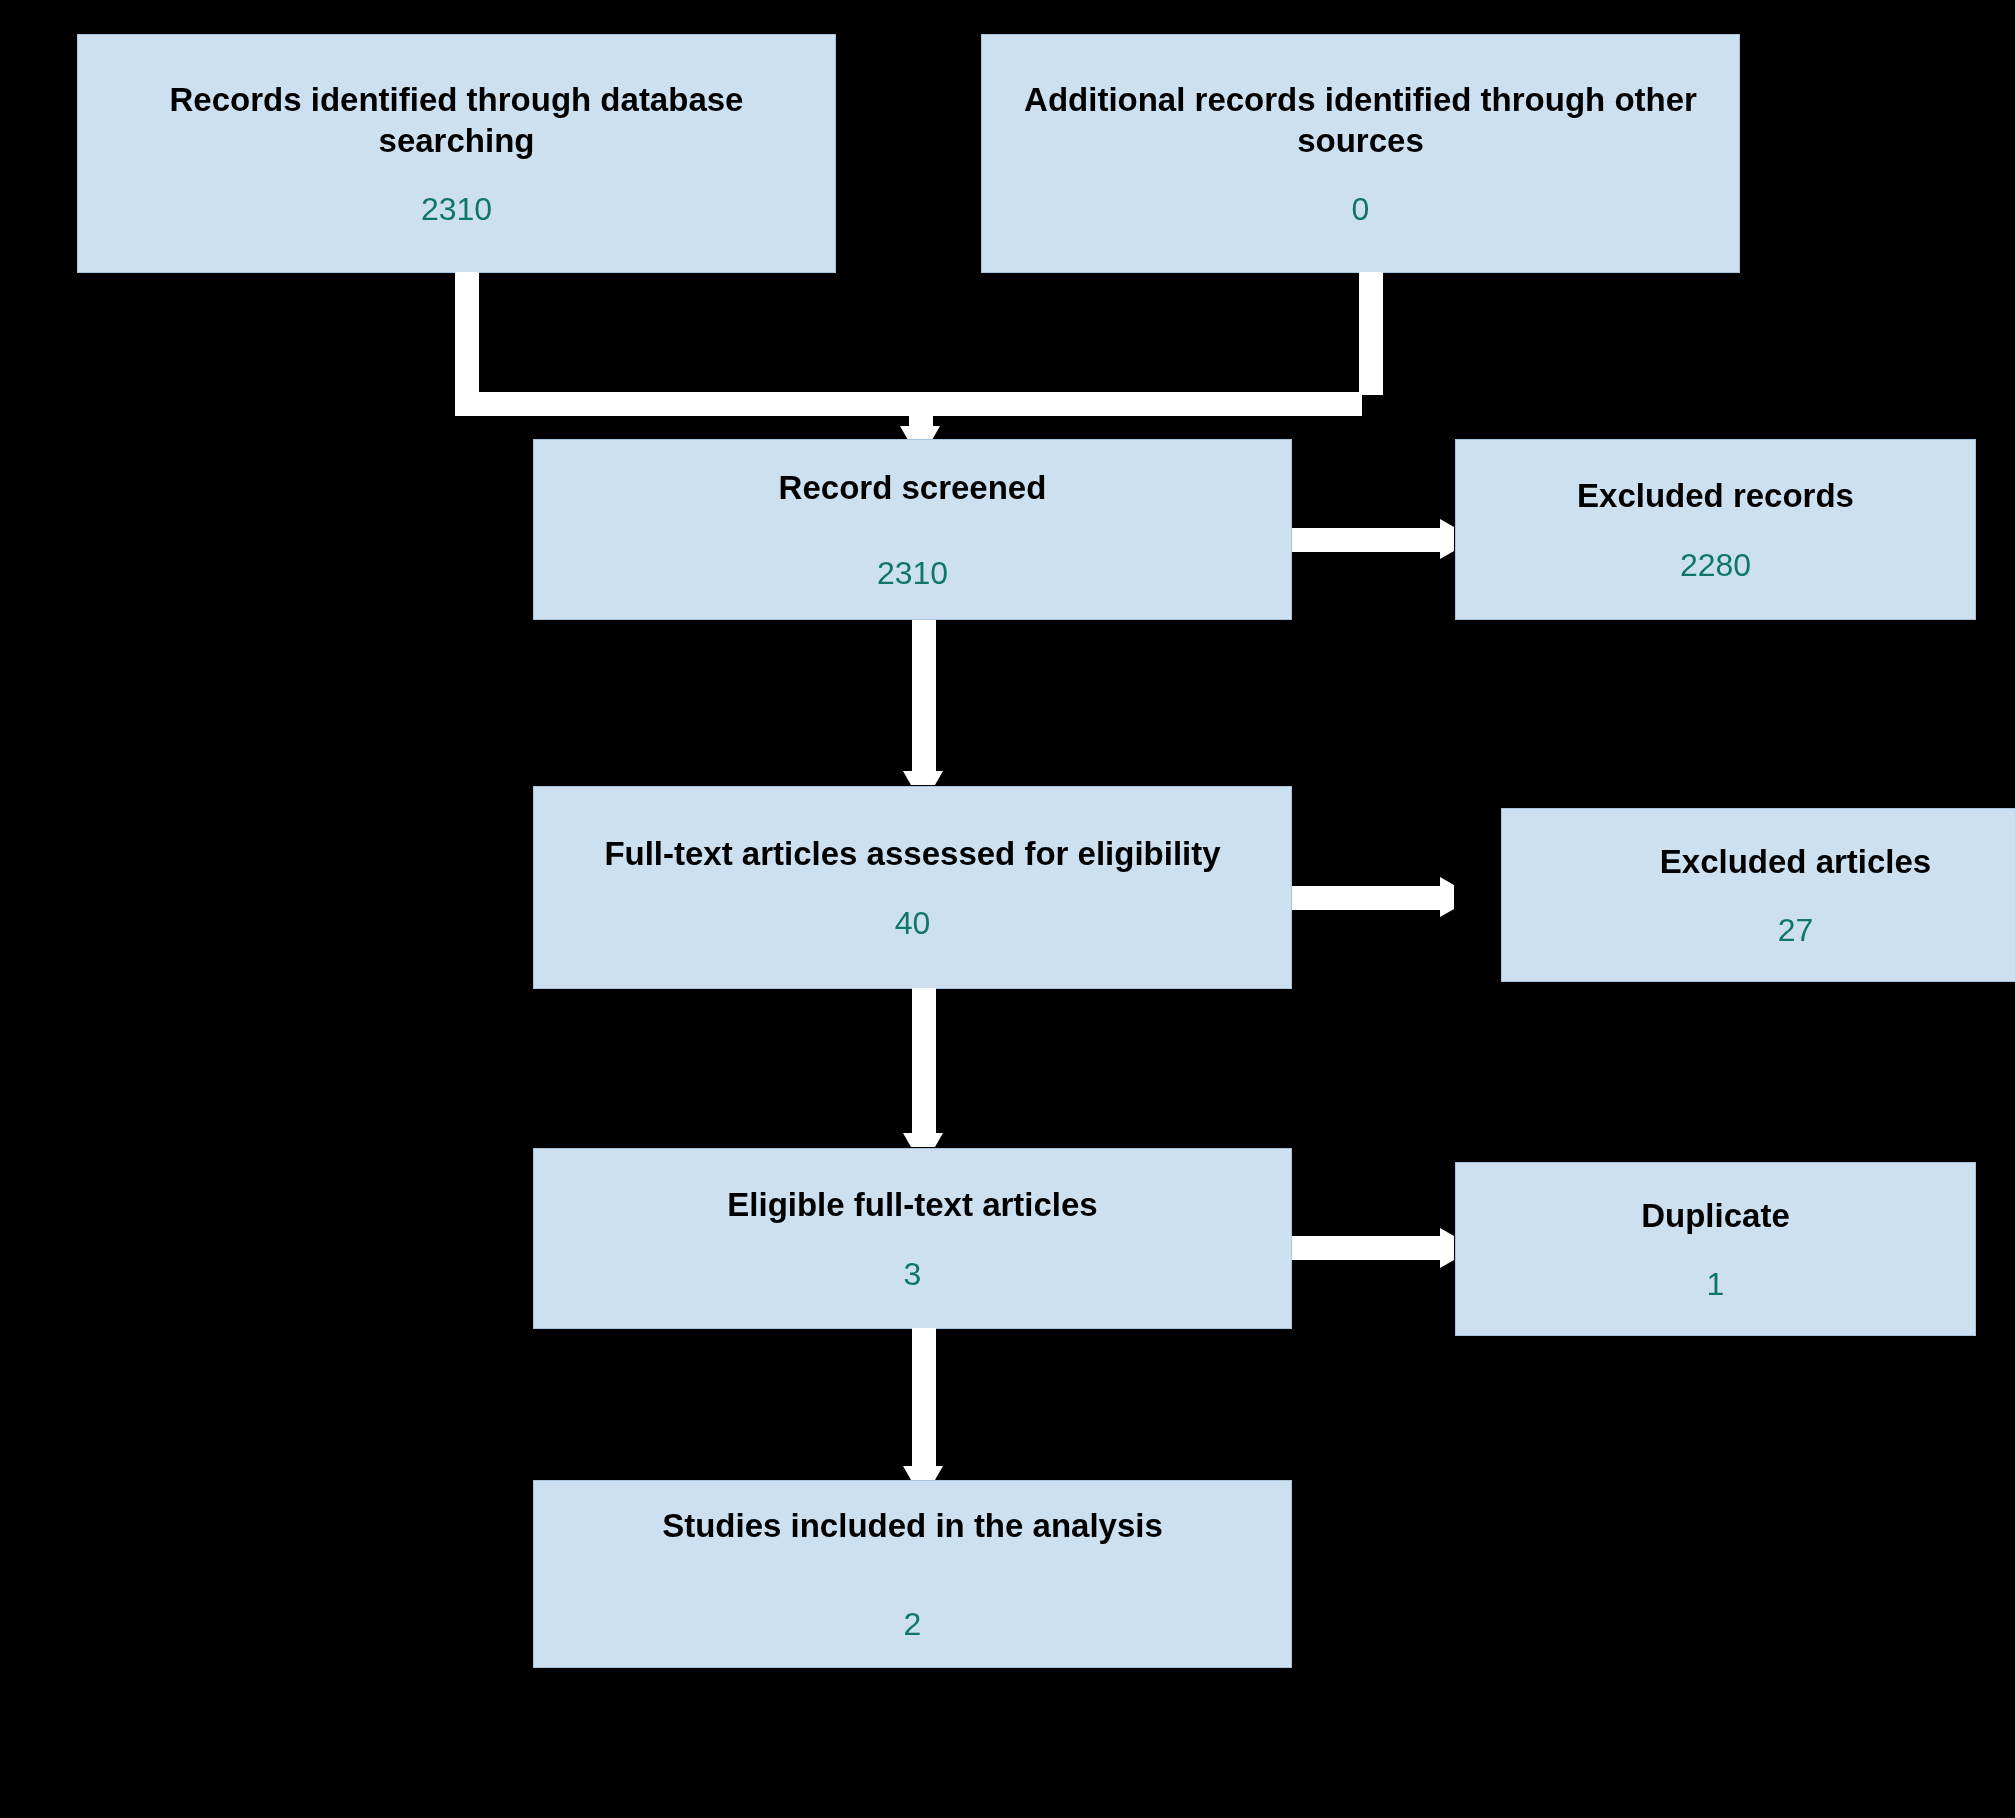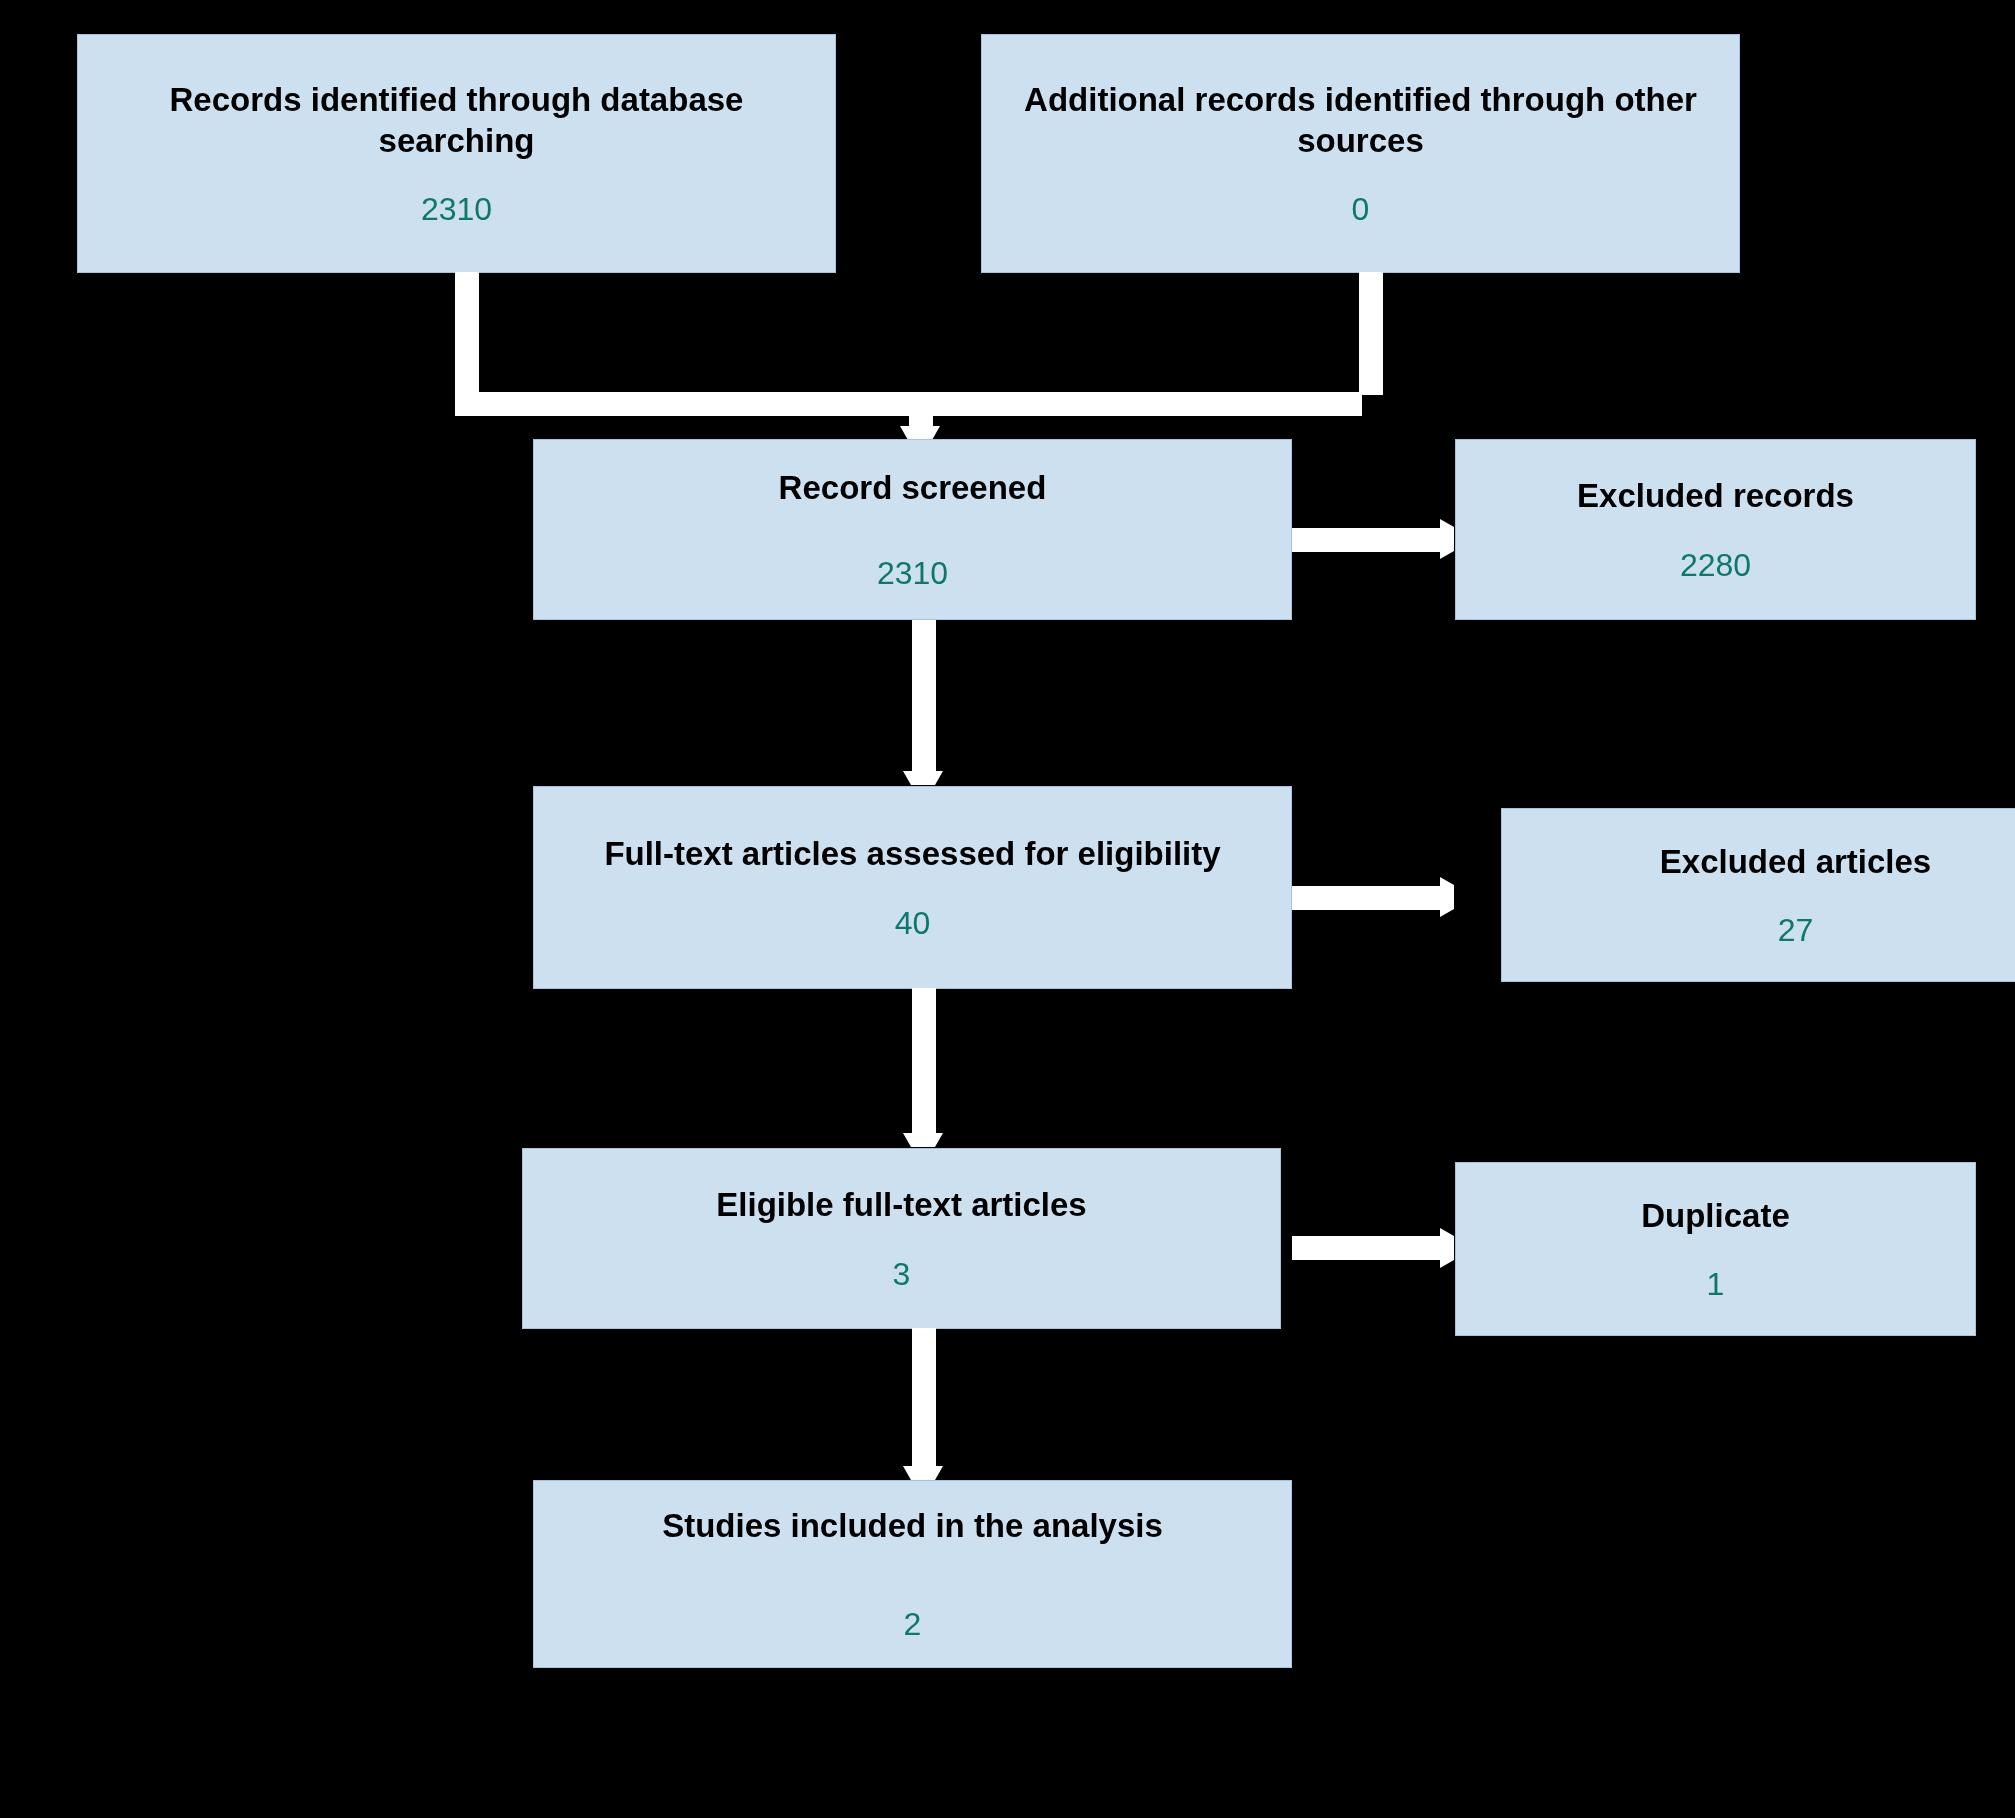--- a/index.html
+++ b/index.html
@@ -134,7 +134,7 @@
   <div class="line line-v" style="left: 900px; top: 976px; height: 152px;"></div>
   <div class="arrow-down" style="left: 891px; top: 1121px;"></div>
 
-  <div class="box" style="left: 510px; top: 1136px; width: 759px; height: 181px;">
+  <div class="box" style="left: 521px; top: 1136px; width: 759px; height: 181px;">
     <span class="box-title">Eligible full-text articles</span>
     <span class="box-value">3</span>
   </div>

